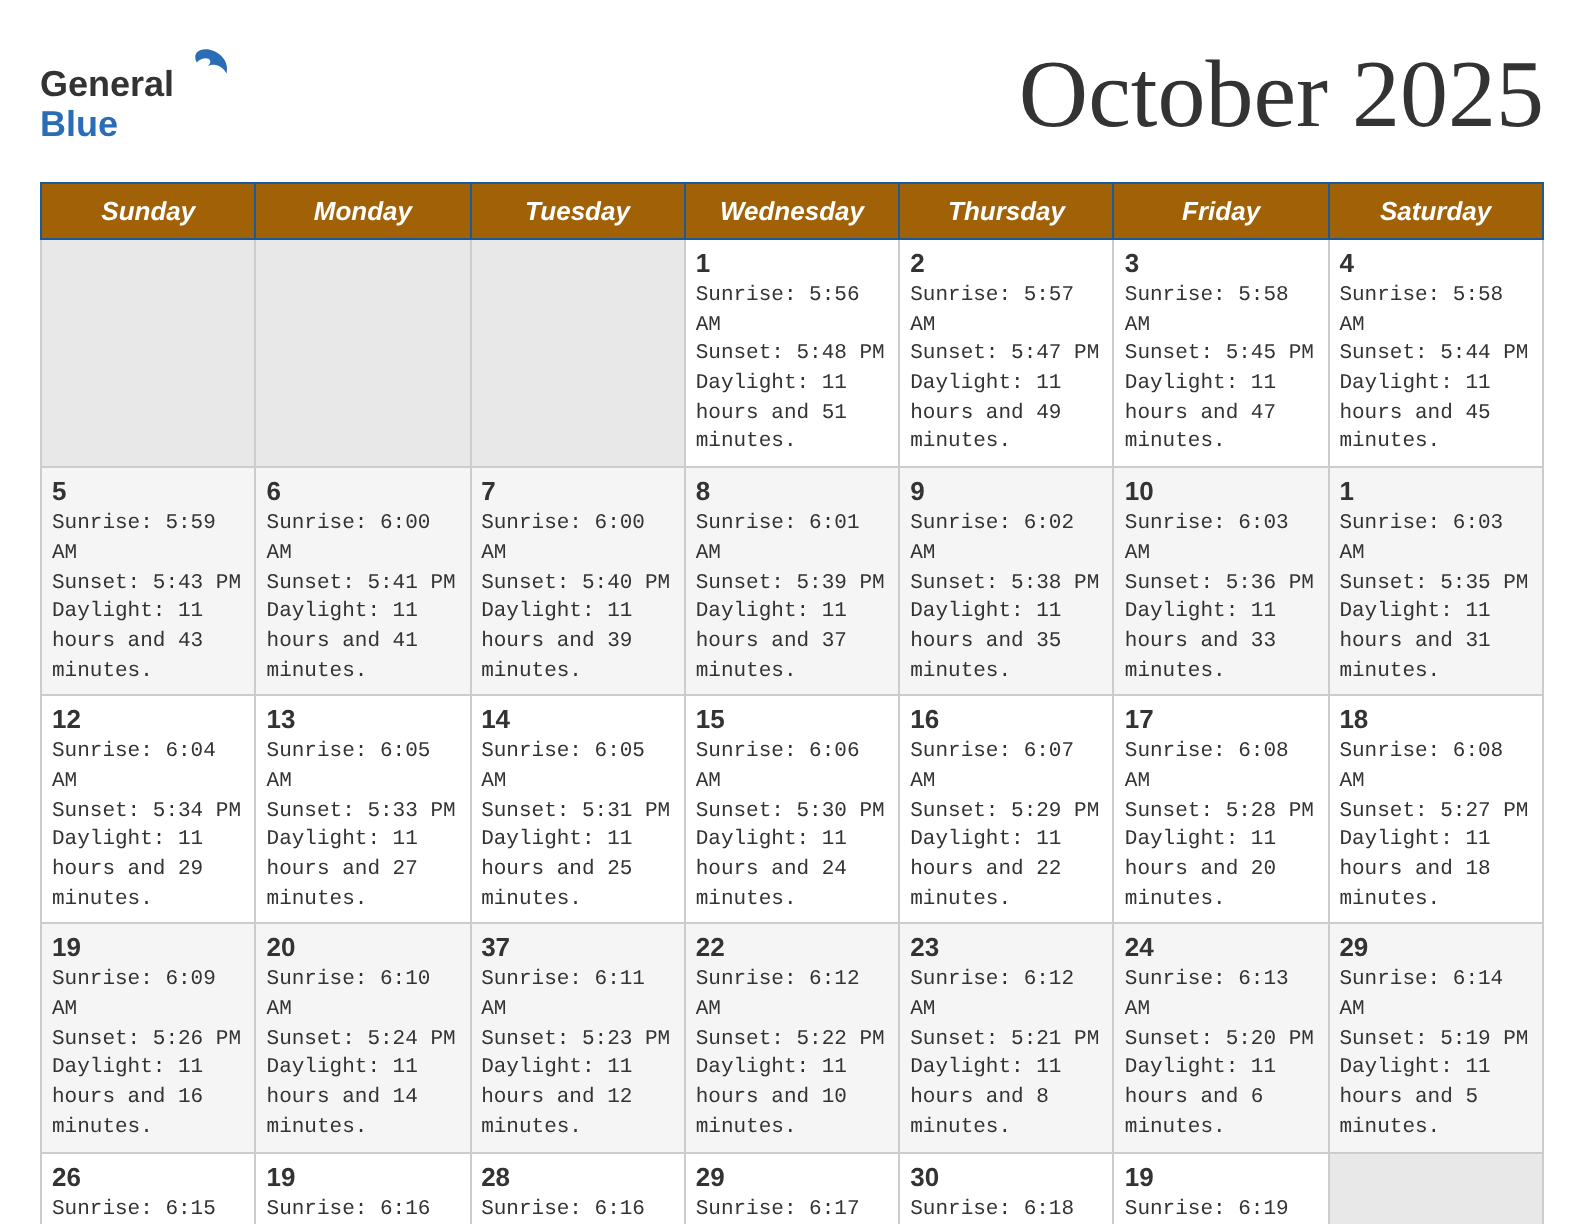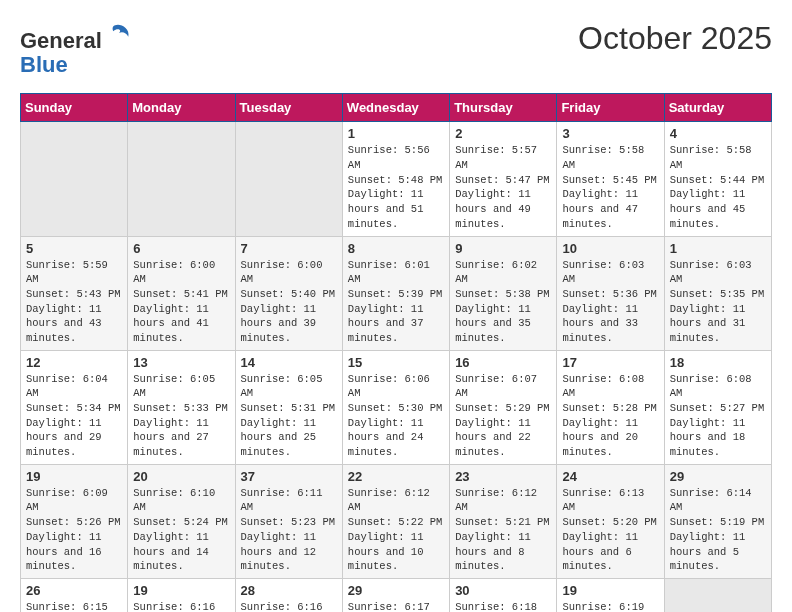--- a/index.html
+++ b/index.html
@@ -21,7 +21,7 @@
       align-items: center;
     }
     .logo-text {
-      font-size: 22px;
+      font-size: 18px;
       font-weight: bold;
       line-height: 1.1;
     }

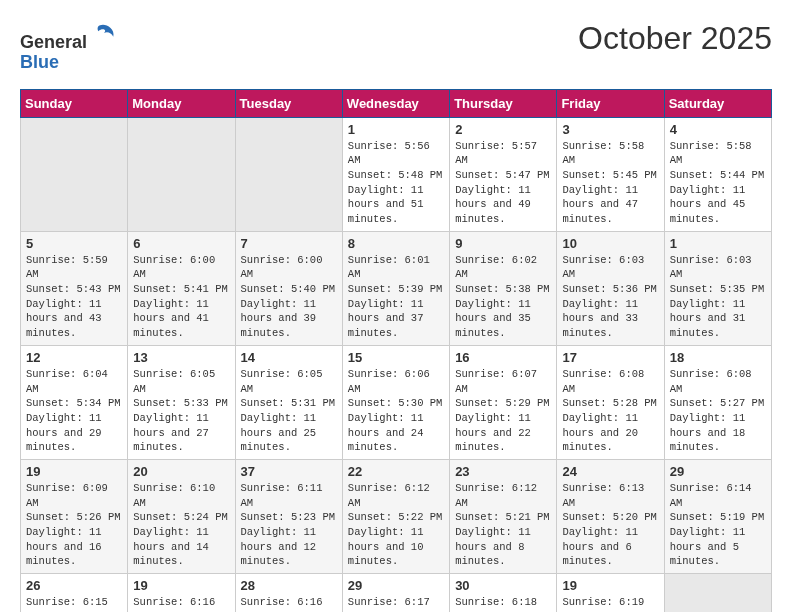--- a/index.html
+++ b/index.html
@@ -34,9 +34,10 @@
     }
     .title-block { text-align: right; }
     .month-title {
-      font-size: 32px;
+      font-size: 48px;
       font-weight: normal;
       color: #333;
+      font-family: Liberation Serif, serif;
     }
     .location {
       font-size: 15px;

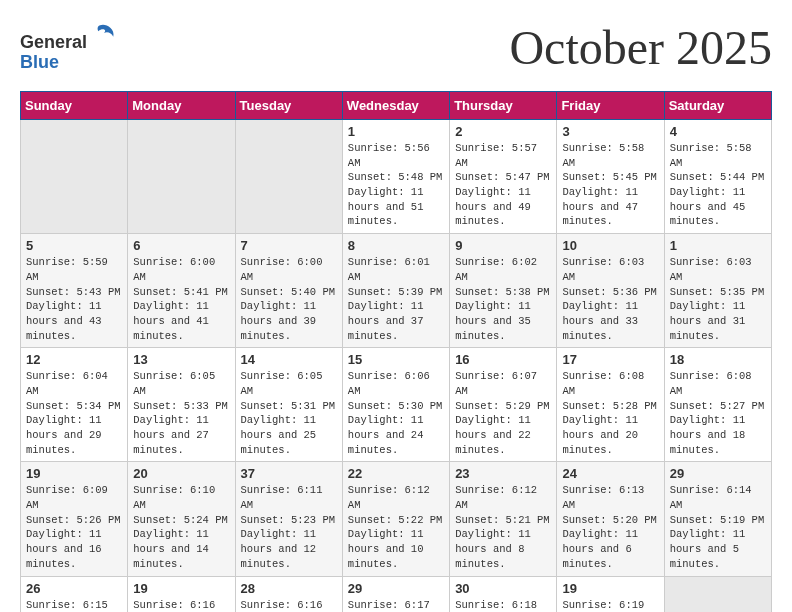--- a/index.html
+++ b/index.html
@@ -49,13 +49,14 @@
       table-layout: fixed;
     }
     thead tr th {
-      background: #be185d;
+      background: #a16207;
       color: #fff;
       font-size: 13px;
       font-weight: bold;
       padding: 6px 4px;
-      text-align: left;
+      text-align: center;
       border: 1px solid #1a5a9a;
+      font-style: italic;
     }
     tbody tr td {
       border: 1px solid #ccc;

